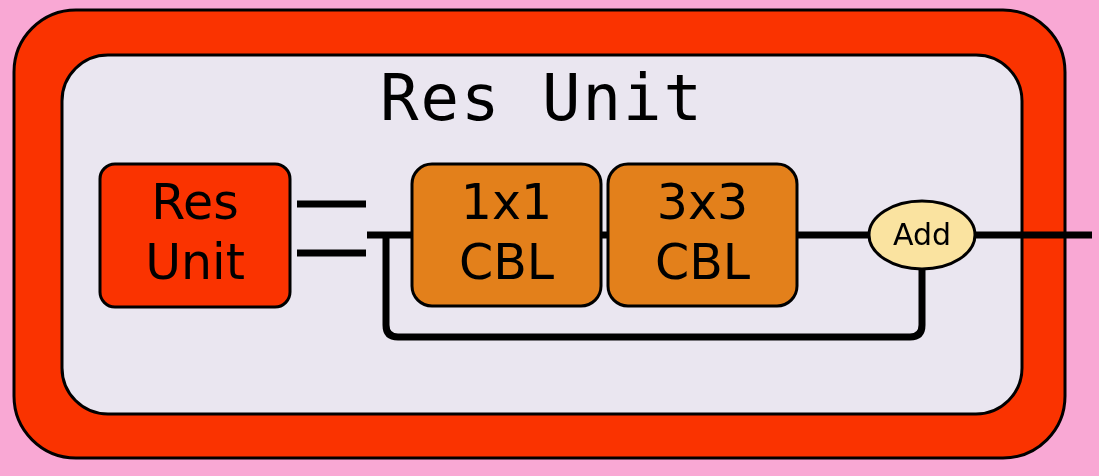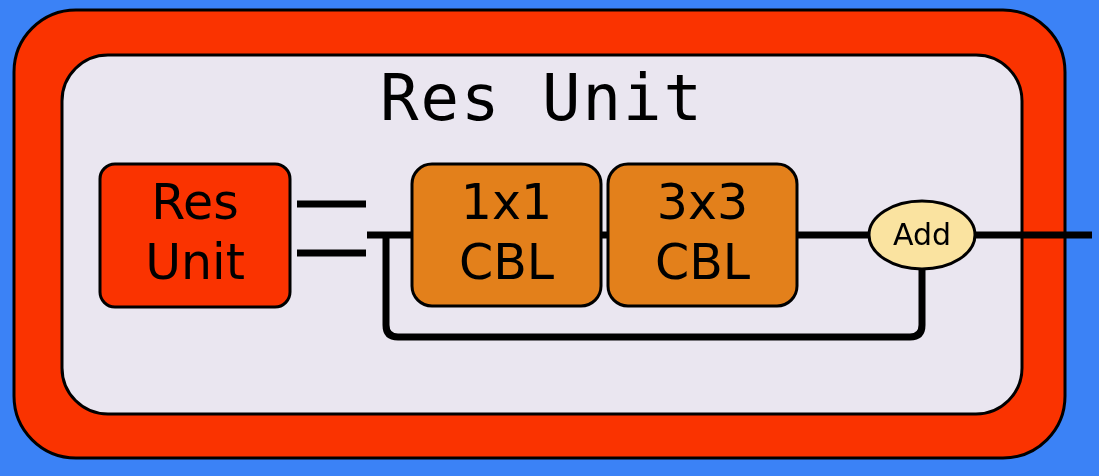--- a/index.html
+++ b/index.html
@@ -46,7 +46,7 @@
 </head>
 <body>
 
-<div id="canvas" style="background: #3b82f6; text-decoration: underline;">
+<div id="canvas" style="background: #f9a8d4; text-decoration: underline;">
   <svg id="diagram-svg" width="1099" height="476" viewBox="0 0 1099 476">
 
     <rect id="outer-rect" x="14" y="10" width="1051" height="448" rx="62" ry="62" fill="#FA3300" stroke="#000000" stroke-width="3"></rect>

